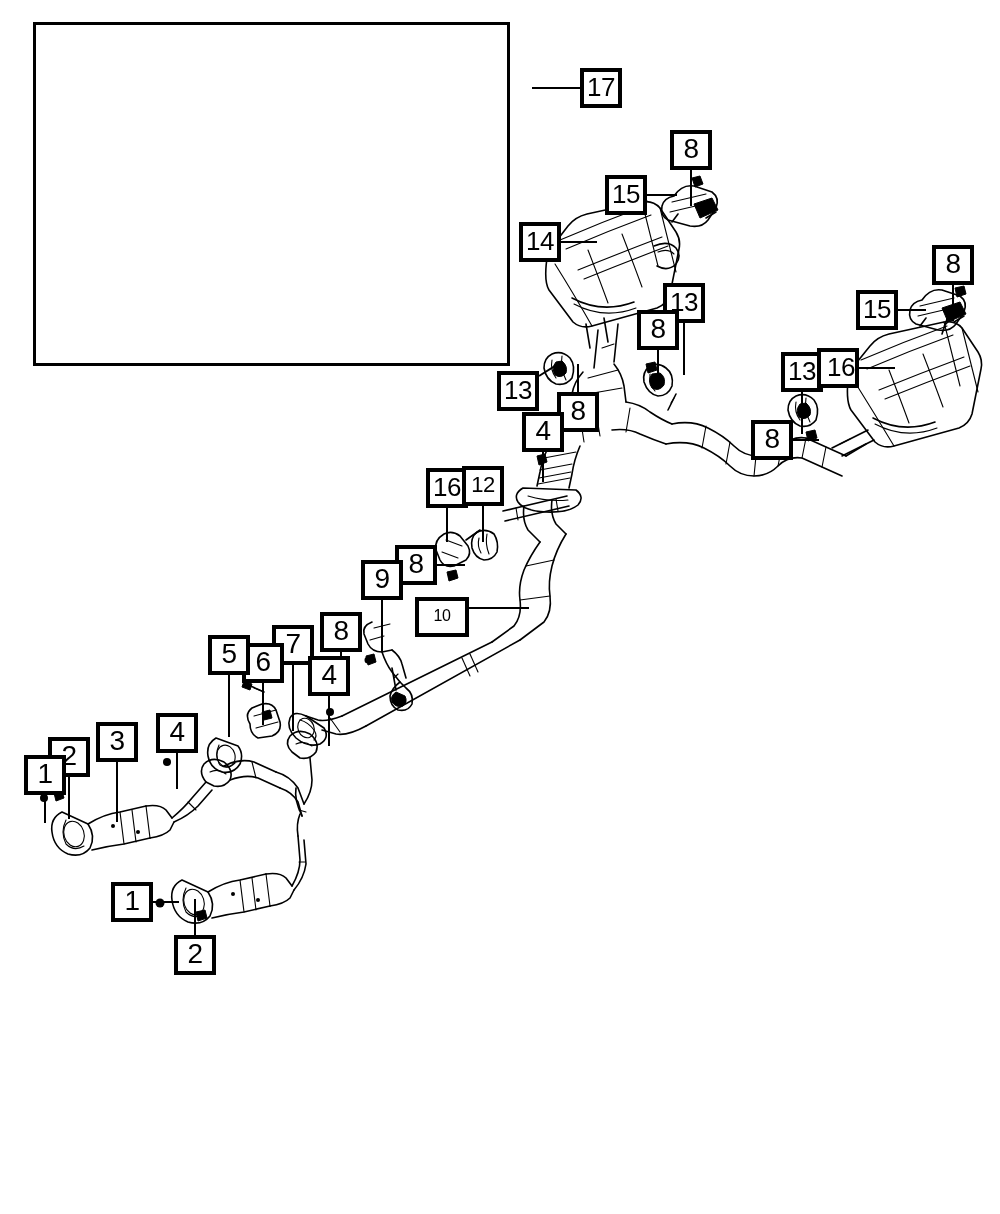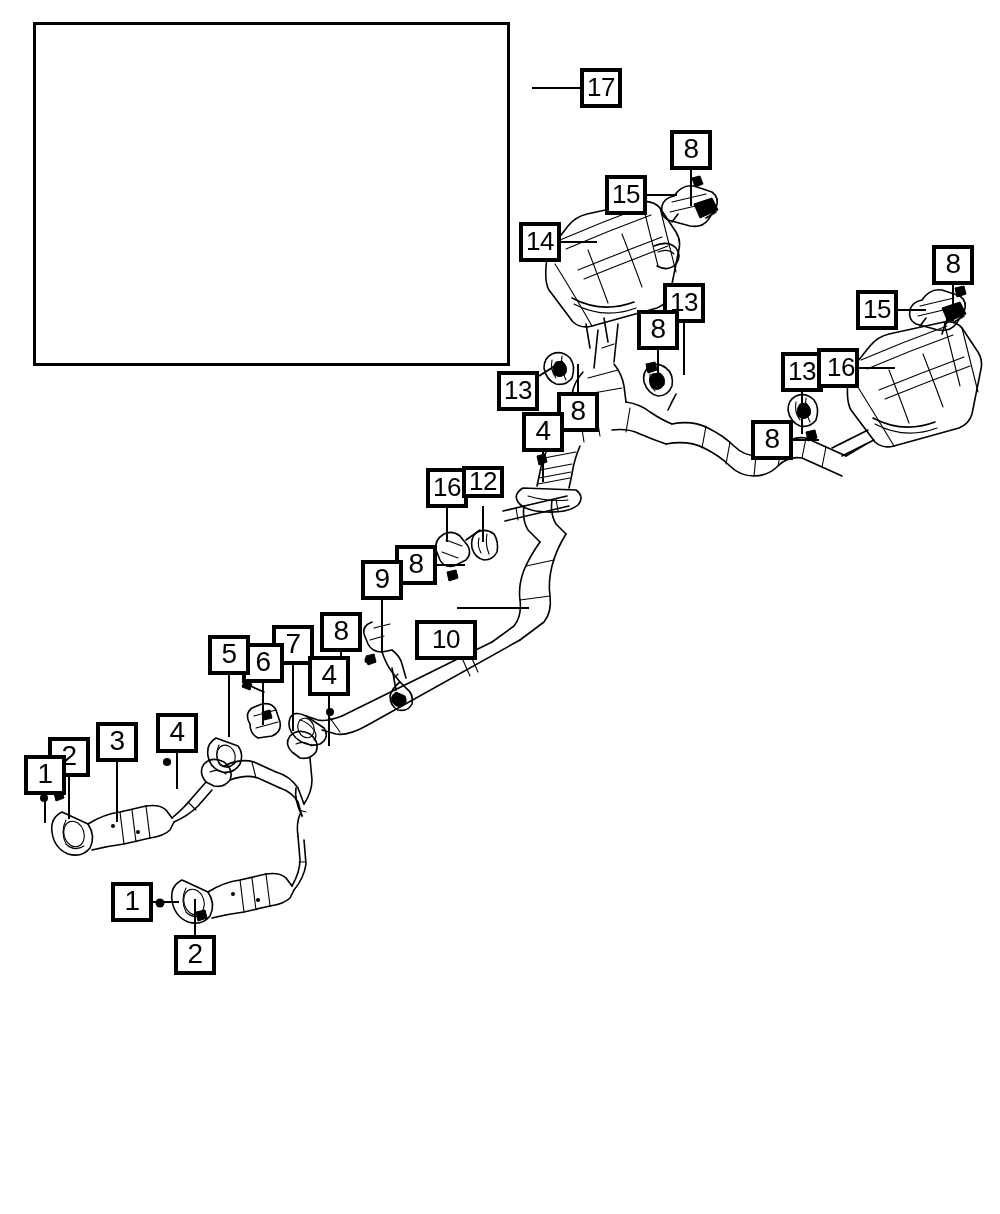--- a/index.html
+++ b/index.html
@@ -485,7 +485,7 @@
         <span>16</span>
       </div>
       <div class="leader v" style="left: 482px; top: 506px; height: 36px;"></div>
-      <div class="callout" style="left: 462px; top: 466px; width: 42px; height: 32px; font-size: 26px; z-index: 25;">
+      <div class="callout" style="left: 462px; top: 466px; width: 42px; height: 40px; font-size: 22px; z-index: 25;">
         <span>12</span>
       </div>
       <div class="leader h" style="left: 437px; top: 564px; width: 28px;"></div>

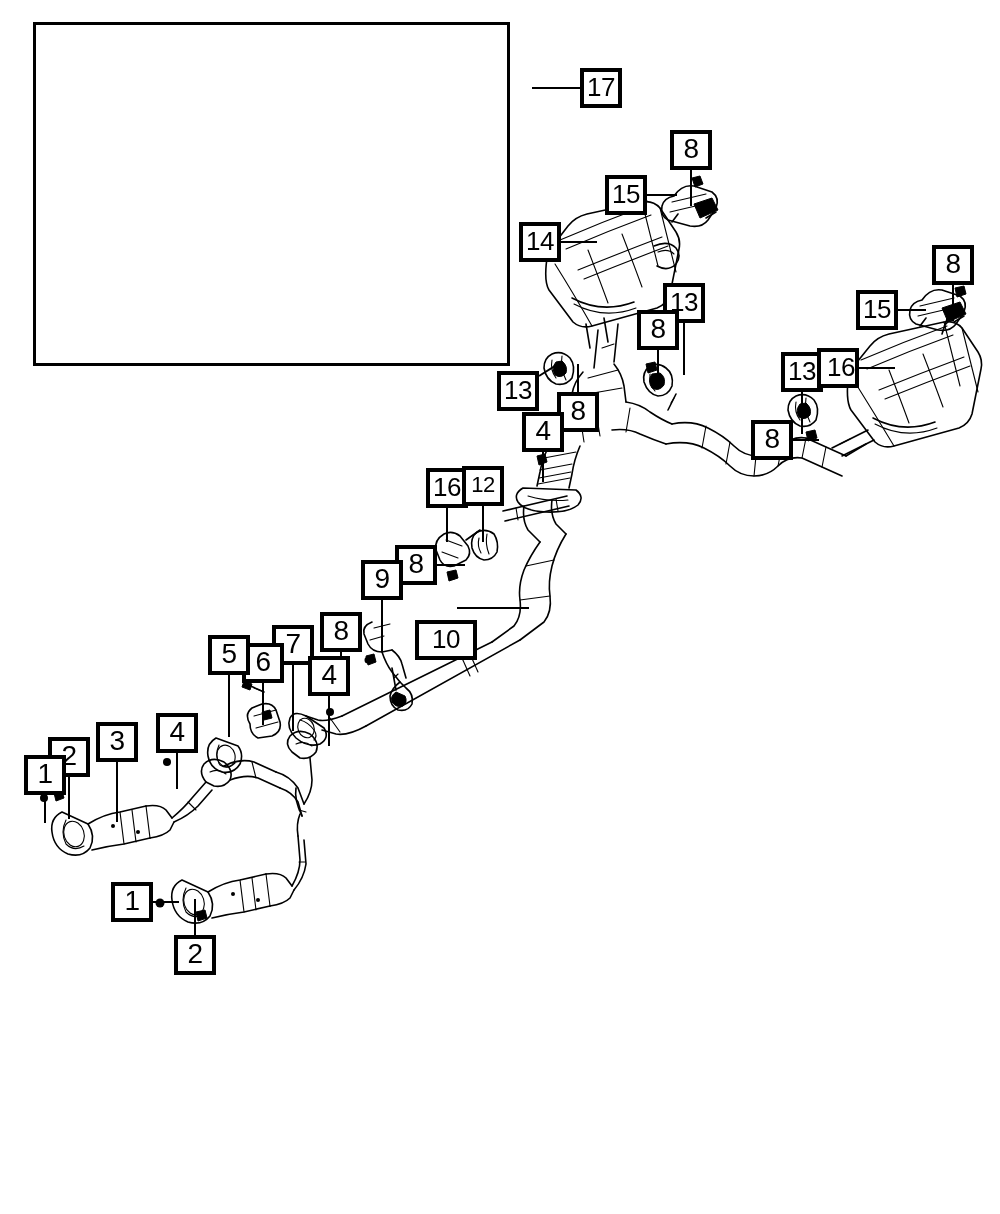--- a/index.html
+++ b/index.html
@@ -497,7 +497,7 @@
         <span>9</span>
       </div>
       <div class="leader h" style="left: 457px; top: 607px; width: 72px;"></div>
-      <div class="callout" style="left: 415px; top: 620px; width: 62px; height: 40px; font-size: 26px; z-index: 28;">
+      <div class="callout" style="left: 415px; top: 597px; width: 54px; height: 40px; font-size: 16px; z-index: 28;">
         <span>10</span>
       </div>
       <div class="leader v" style="left: 340px; top: 652px; height: 22px;"></div>

